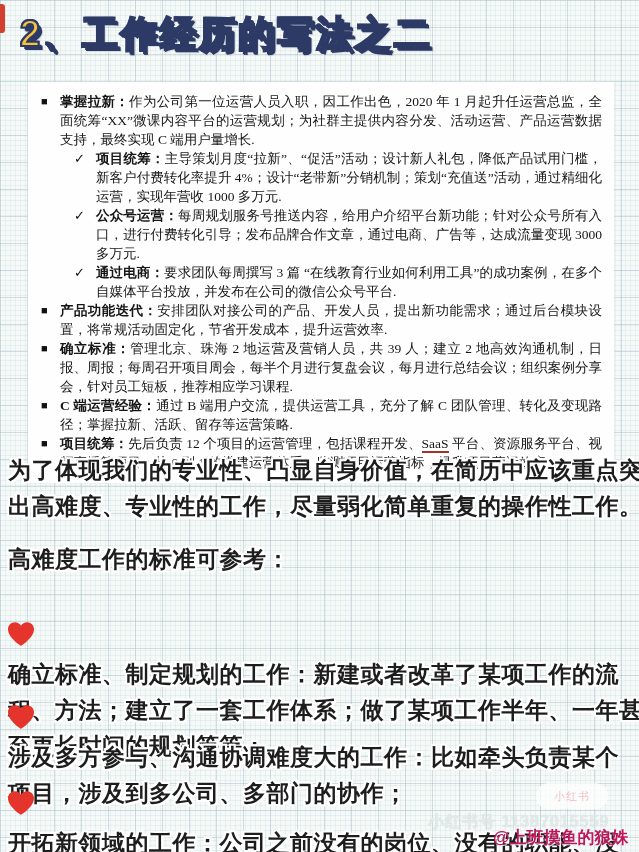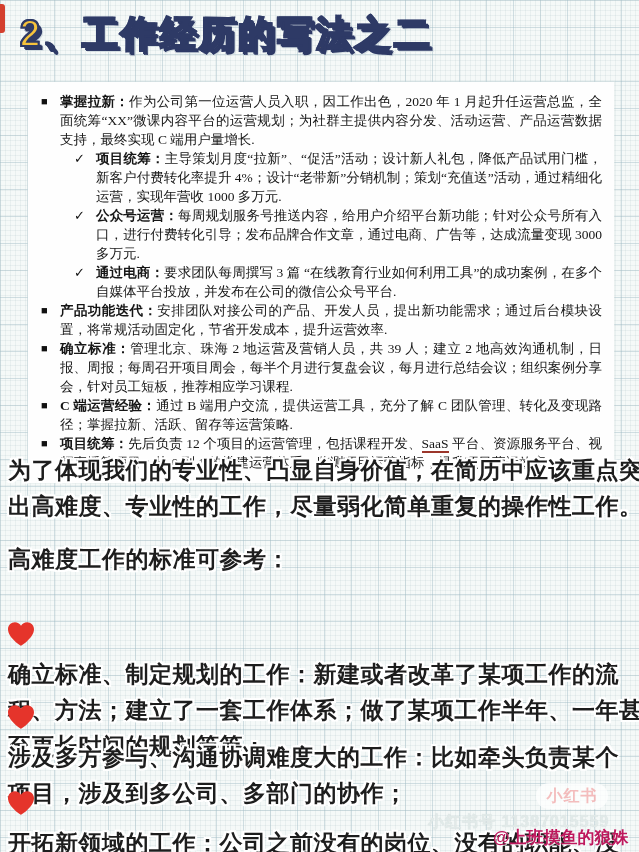--- a/index.html
+++ b/index.html
@@ -68,7 +68,7 @@
   .xhs-badge{
     position:absolute; left:536px; top:783px; width:72px; height:26px;
     background:rgba(255,255,255,0.72); border-radius:13px;
-    font-size:16px; font-weight:700; color:rgba(235,110,110,0.45);
+    font-size:11px; font-weight:400; color:rgba(235,110,110,0.45);
     text-align:center; line-height:26px; letter-spacing:1px;
   }
   .watermark-id{

